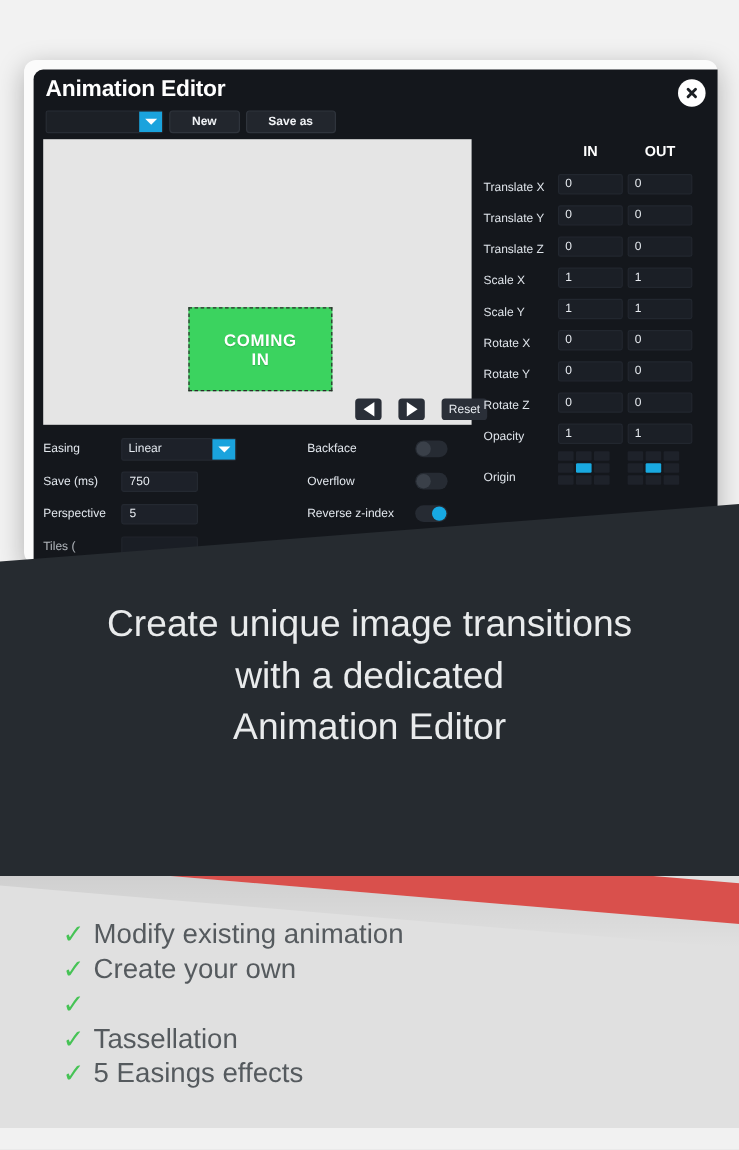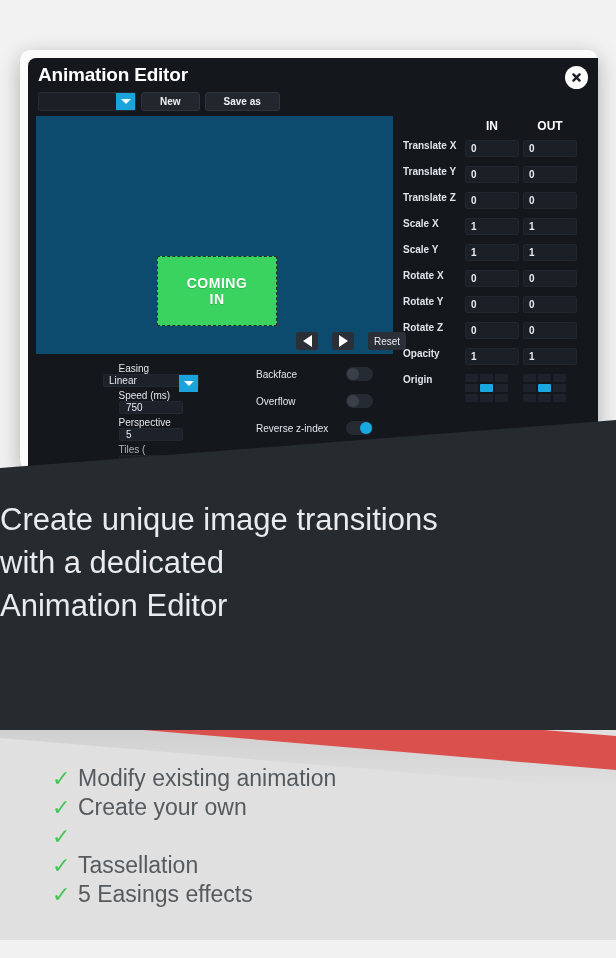--- a/index.html
+++ b/index.html
@@ -89,7 +89,7 @@
   #tpanel .thead .hcol{
     width:54px;text-align:center;color:#ffffff;font-size:12px;font-weight:bold;margin-right:4px;
   }
-  .trow{display:flex;align-items:flex-start;height:22px;margin-bottom:4px;font-weight:bold;}
+  .trow{display:flex;align-items:flex-end;height:22px;margin-bottom:4px;}
   .trow .tlabel{width:62px;color:#dfe4ea;font-size:10px;}
   .tfield{
     width:54px;height:17px;background:#1b1f26;border:1px solid #22272f;border-radius:2px;

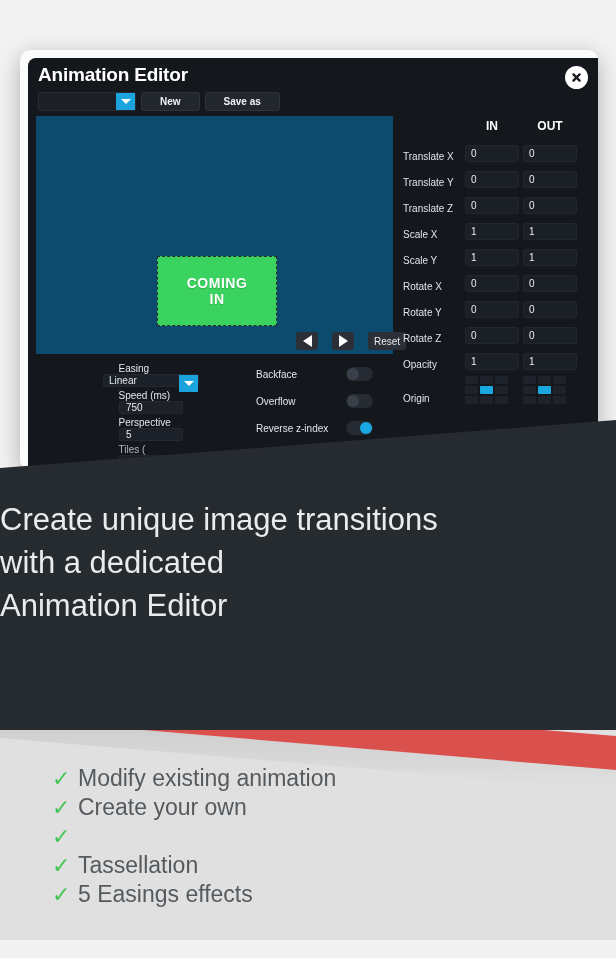--- a/index.html
+++ b/index.html
@@ -59,7 +59,7 @@
   
   #stage{
     position:absolute;left:8px;top:58px;width:357px;height:238px;
-    background:#0c4a6e;
+    background:#e5e5e5;
   }
   #preview-box{
     position:absolute;left:121px;top:140px;width:120px;height:70px;

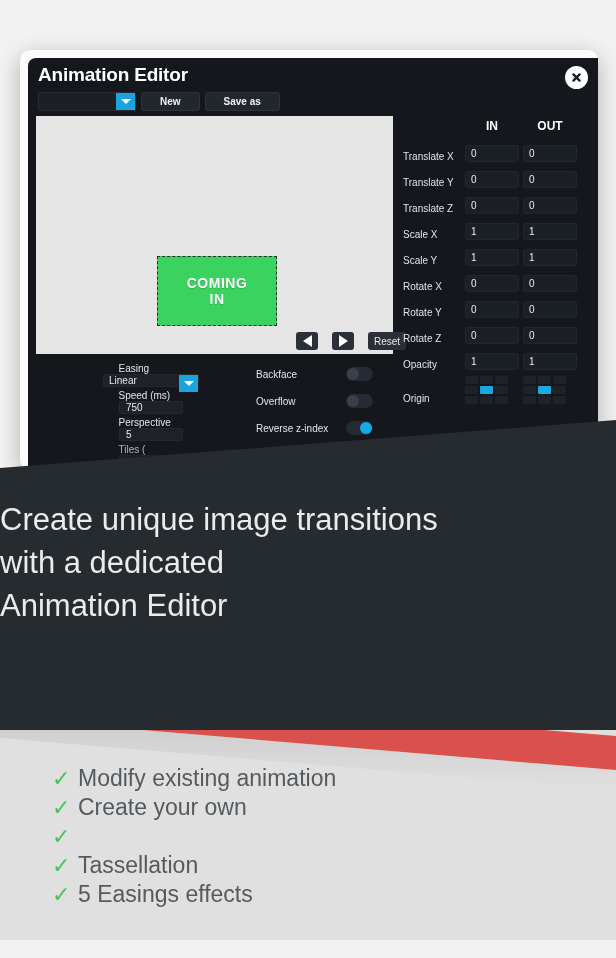--- a/index.html
+++ b/index.html
@@ -105,7 +105,7 @@
 
   
   #lcontrols{position:absolute;left:8px;top:305px;width:230px;}
-  .ctrl{display:flex;align-items:center;height:22px;margin-bottom:5px;flex-direction:column;}
+  .ctrl{display:flex;align-items:center;height:22px;margin-bottom:5px;}
   .ctrl .clabel{width:65px;color:#e2e7ed;font-size:10px;}
   .cfield{
     width:64px;height:17px;background:#1d2129;border:1px solid #242931;border-radius:2px;

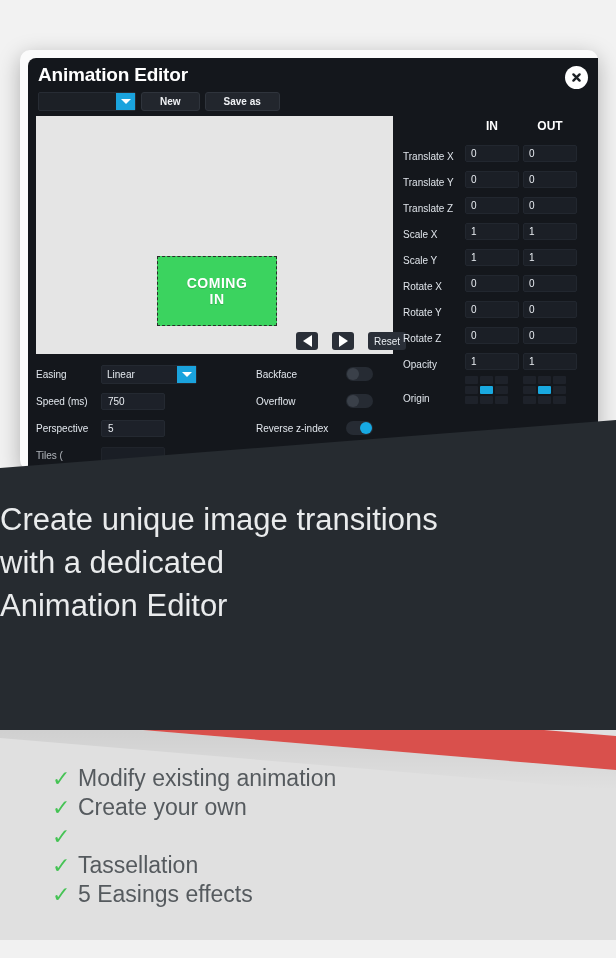--- a/index.html
+++ b/index.html
@@ -294,7 +294,7 @@
       </span>
     </div>
     <div class="ctrl">
-      <span class="clabel">Speed (ms)</span>
+      <span class="clabel">Save (ms)</span>
       <span class="cfield">750</span>
     </div>
     <div class="ctrl">

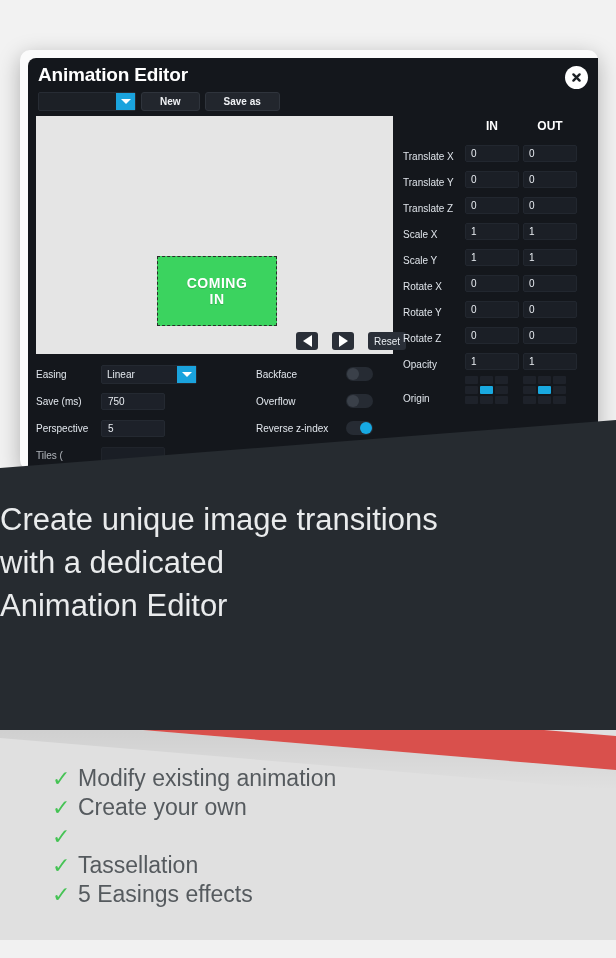--- a/index.html
+++ b/index.html
@@ -132,7 +132,7 @@
     z-index:5;
   }
   #headline{
-    position:absolute;left:0;top:98px;width:616px;text-align:left;
+    position:absolute;left:0;top:98px;width:616px;text-align:center;
     color:#e9ebec;font-size:31px;line-height:43px;font-weight:400;
   }
   

